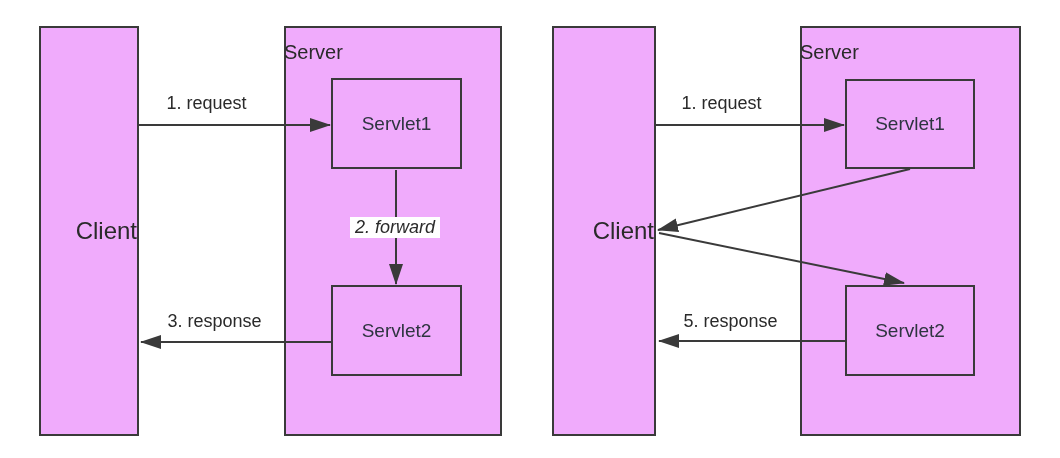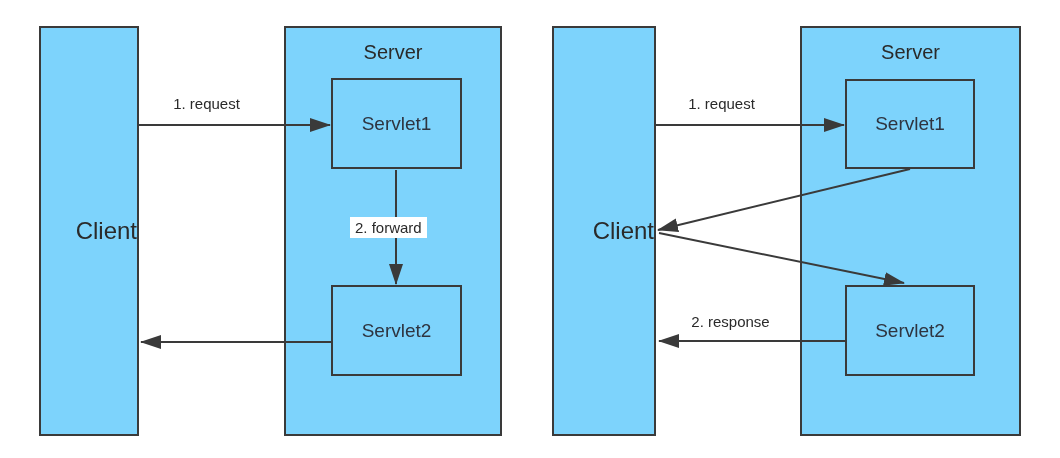--- a/index.html
+++ b/index.html
@@ -33,7 +33,7 @@
   }
   .server-title {
     position: absolute;
-    text-align: center;
+    text-align: left;
     font-size: 20px;
     color: #2a2a2a;
   }

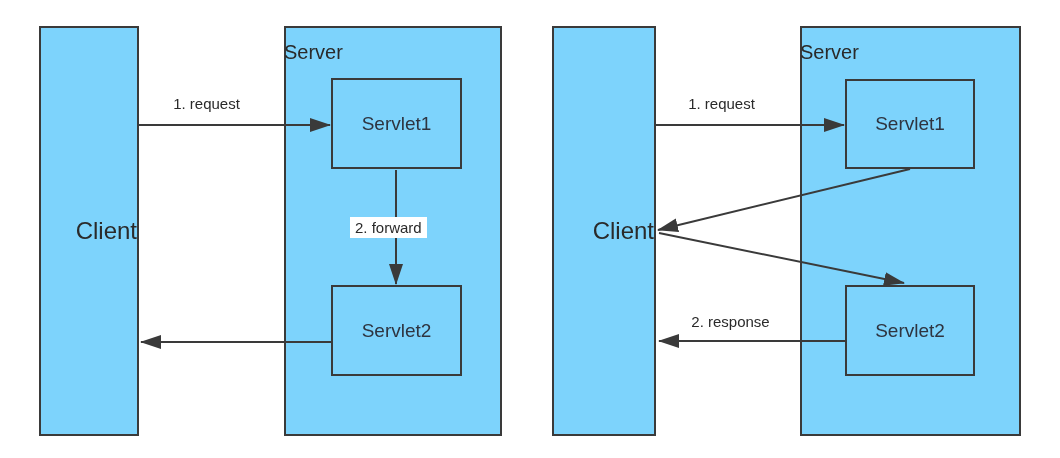--- a/index.html
+++ b/index.html
@@ -55,7 +55,7 @@
   }
   .arrow-label {
     position: absolute;
-    font-size: 15px;
+    font-size: 18px;
     line-height: 21px;
     text-align: center;
     color: #2a2a2a;

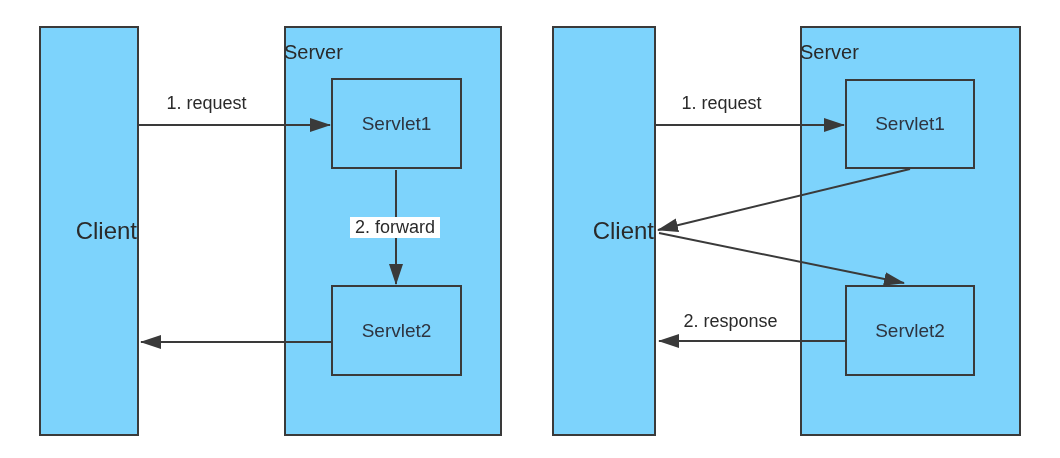--- a/index.html
+++ b/index.html
@@ -20,7 +20,7 @@
     position: absolute;
     box-sizing: border-box;
     border: 2px solid #3a3a3a;
-    background: #7dd3fc;
+    background: #f0abfc;
   }
   .client-box {
     display: flex;

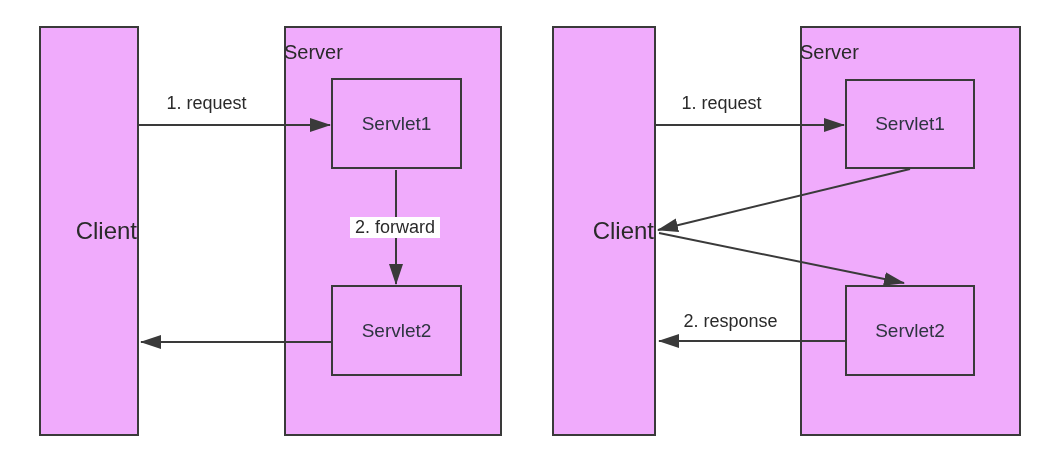--- a/index.html
+++ b/index.html
@@ -125,7 +125,7 @@
   </svg>
 
   <div class="arrow-label" style="left:149px; top:93px; width:115px;">1. request</div>
-  <div class="arrow-label white-bg" style="left:350px; top:217px;">2. forward</div>
+  <div class="arrow-label white-bg" style="left:350px; top:217px;font-style:italic;">2. forward</div>
 
   <div class="arrow-label" style="left:664px; top:93px; width:115px;">1. request</div>
   <div class="arrow-label" style="left:673px; top:311px; width:115px;">2. response</div>

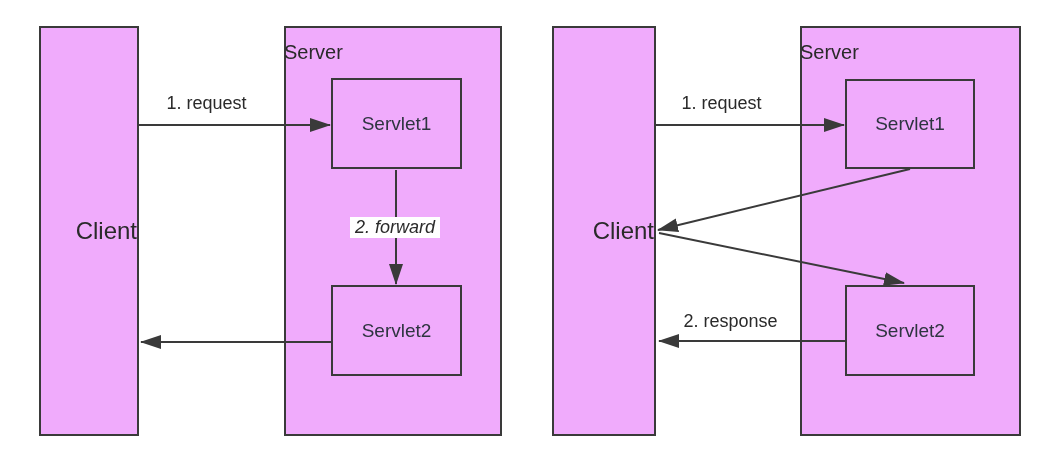--- a/index.html
+++ b/index.html
@@ -126,6 +126,7 @@
 
   <div class="arrow-label" style="left:149px; top:93px; width:115px;">1. request</div>
   <div class="arrow-label white-bg" style="left:350px; top:217px;font-style:italic;">2. forward</div>
+  <div class="arrow-label" style="left:157px; top:311px; width:115px;">3. response</div>
 
   <div class="arrow-label" style="left:664px; top:93px; width:115px;">1. request</div>
   <div class="arrow-label" style="left:673px; top:311px; width:115px;">2. response</div>

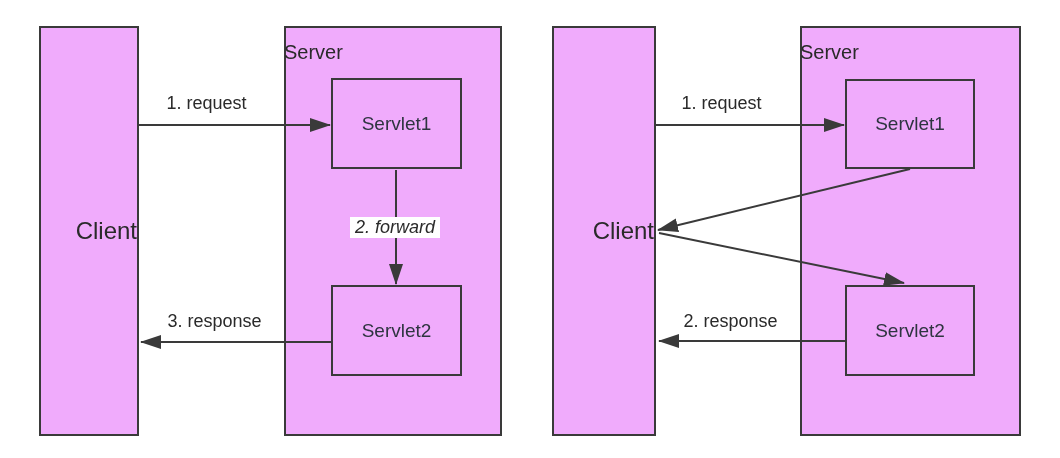--- a/index.html
+++ b/index.html
@@ -129,7 +129,7 @@
   <div class="arrow-label" style="left:157px; top:311px; width:115px;">3. response</div>
 
   <div class="arrow-label" style="left:664px; top:93px; width:115px;">1. request</div>
-  <div class="arrow-label" style="left:673px; top:311px; width:115px;">2. response</div>
+  <div class="arrow-label" style="left:673px; top:311px; width:115px;">5. response</div>
 
 </div>
 

